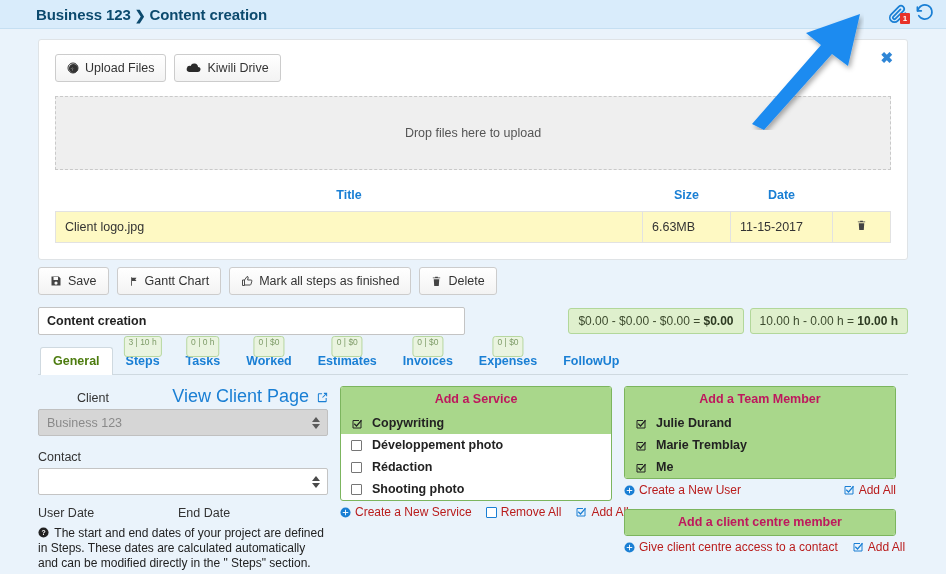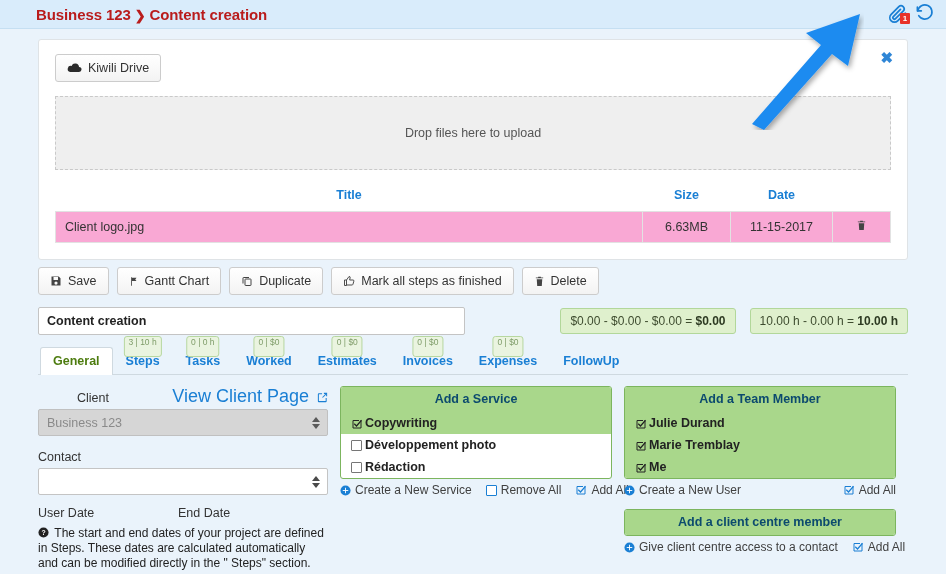--- a/index.html
+++ b/index.html
@@ -31,7 +31,7 @@
   .breadcrumb {
     font-size: 15px;
     font-weight: bold;
-    color: #b91c1c;
+    color: #0c4a6e;
     white-space: nowrap;
     letter-spacing: -0.1px;
   }

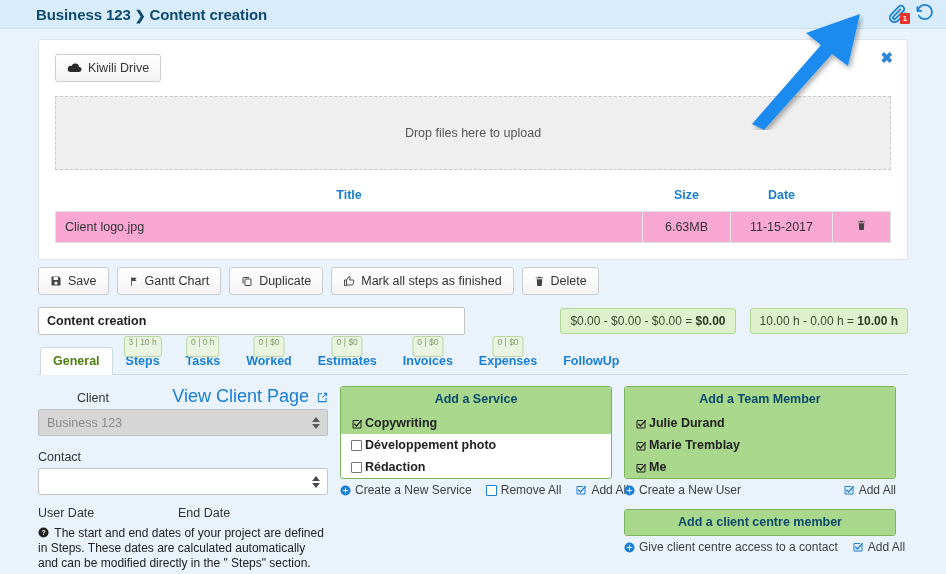--- a/index.html
+++ b/index.html
@@ -409,6 +409,16 @@
     <span class="close-x">✖</span>
 
     <div class="btn-row">
+      <button class="btn">
+        <span class="ico">
+          <svg width="12" height="12" viewBox="0 0 24 24" fill="#333">
+              <path d="M12 1a11 11 0 1 0 0 22 11 11 0 0 0 0-22zm1.6 12.6h-3.2v3.2H8.8v-3.2H5.6v-1.6h3.2V8.8h1.6v3.2h3.2z" transform="translate(3 3) scale(0.82)"></path>
+              <circle cx="12" cy="12" r="10" fill="none" stroke="#333" stroke-width="2"></circle>
+              <path d="M12 7.4v9.2M7.4 12h9.2" stroke="#333" stroke-width="2.2" stroke-linecap="round"></path>
+            </svg>
+        </span>
+        <span>Upload Files</span>
+      </button>
       <button class="btn">
         <span class="ico">
           <svg width="15" height="12" viewBox="0 0 24 18" fill="#2b2b2b">

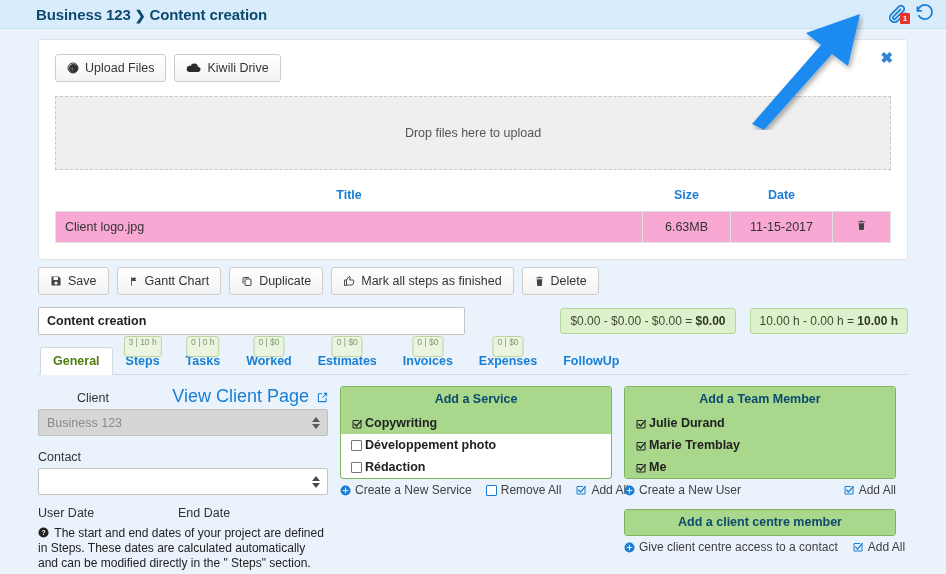--- a/index.html
+++ b/index.html
@@ -140,7 +140,7 @@
   .ftable td {
     border: 1px solid #e2e2e2;
     padding: 7px 9px;
-    background: #f9a8d4;
+    background: #fef9c3;
     color: #333;
     white-space: nowrap;
   }

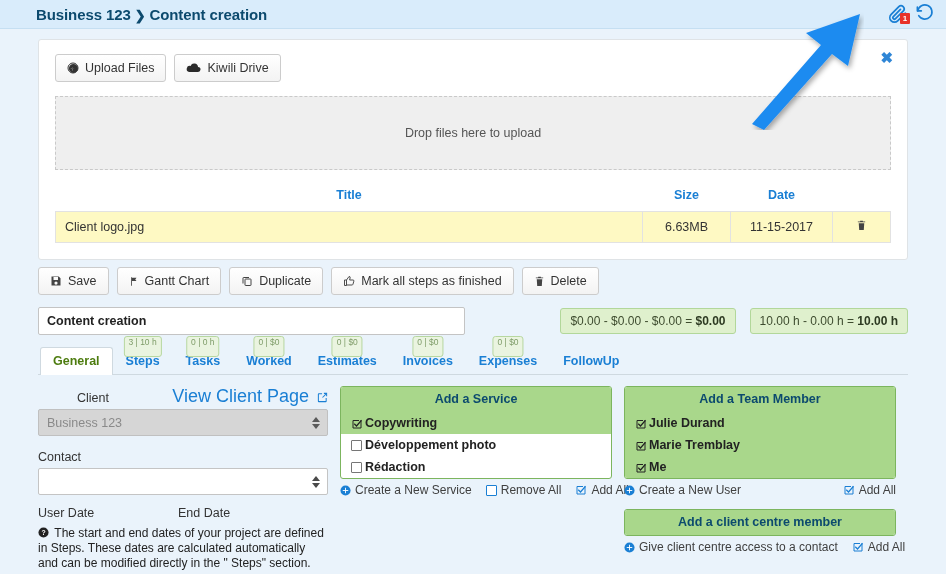--- a/index.html
+++ b/index.html
@@ -144,7 +144,7 @@
     color: #333;
     white-space: nowrap;
   }
-  .ftable td.c-size, .ftable td.c-date { text-align: center; }
+  .ftable td.c-size, .ftable td.c-date { text-align: left; }
   .ftable td.c-act { text-align: center; color: #444; }
 
   

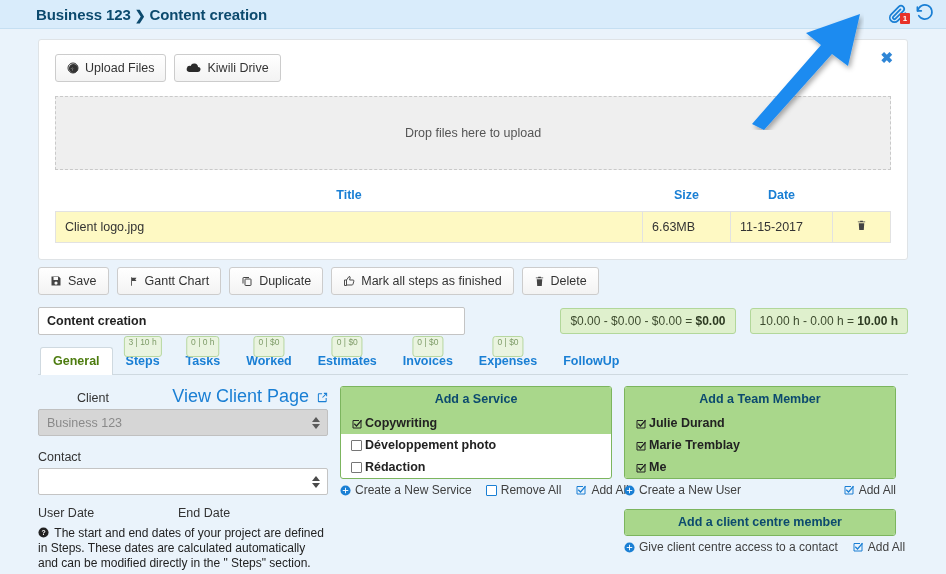--- a/index.html
+++ b/index.html
@@ -474,15 +474,6 @@
           </svg>
       </span>
       <span>Gantt Chart</span>
-    </button>
-    <button class="btn">
-      <span class="ico">
-        <svg width="12" height="12" viewBox="0 0 24 24" fill="none" stroke="#444" stroke-width="2">
-            <rect x="8" y="8" width="12" height="13" rx="1"></rect>
-            <path d="M16 5H5a1 1 0 0 0-1 1v11"></path>
-          </svg>
-      </span>
-      <span>Duplicate</span>
     </button>
     <button class="btn">
       <span class="ico">

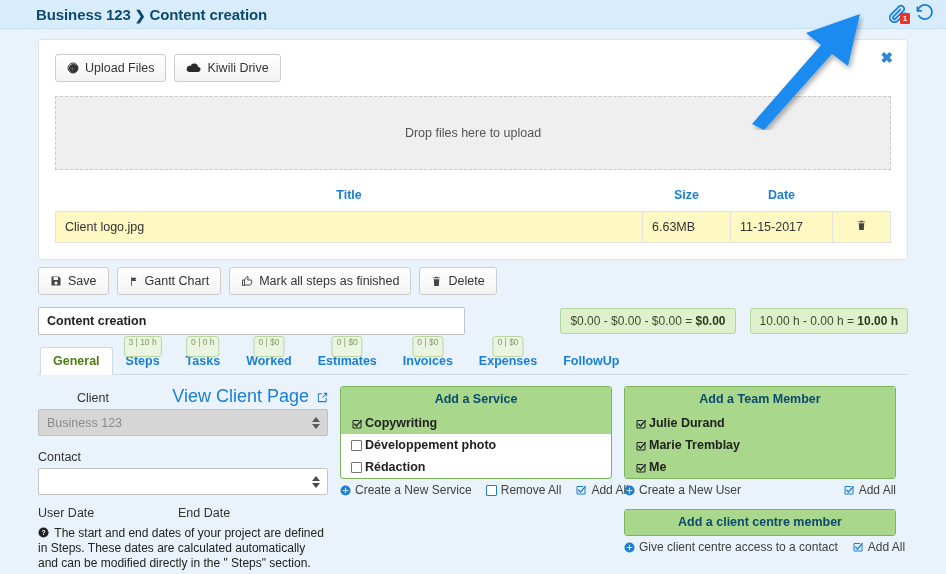--- a/index.html
+++ b/index.html
@@ -186,7 +186,6 @@
     font-size: 12px;
     color: #3d4b2e;
     white-space: nowrap;
-    margin-left: 8px;
   }
   .sum-badge b { color: #2d3a22; }
 

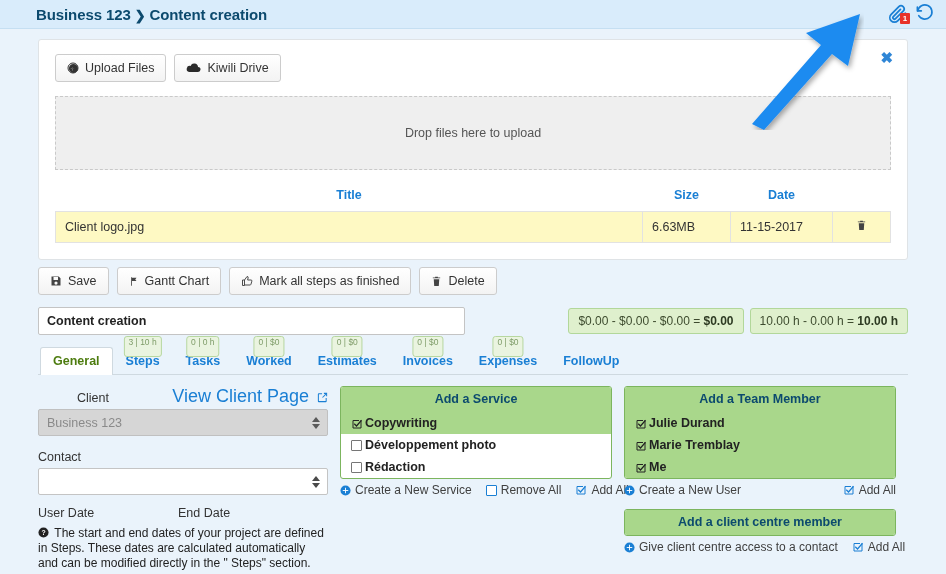--- a/index.html
+++ b/index.html
@@ -319,7 +319,7 @@
   }
   .panel-head {
     background: #a9d78b;
-    color: #0c4a6e;
+    color: #be185d;
     font-weight: bold;
     font-size: 12.5px;
     text-align: center;

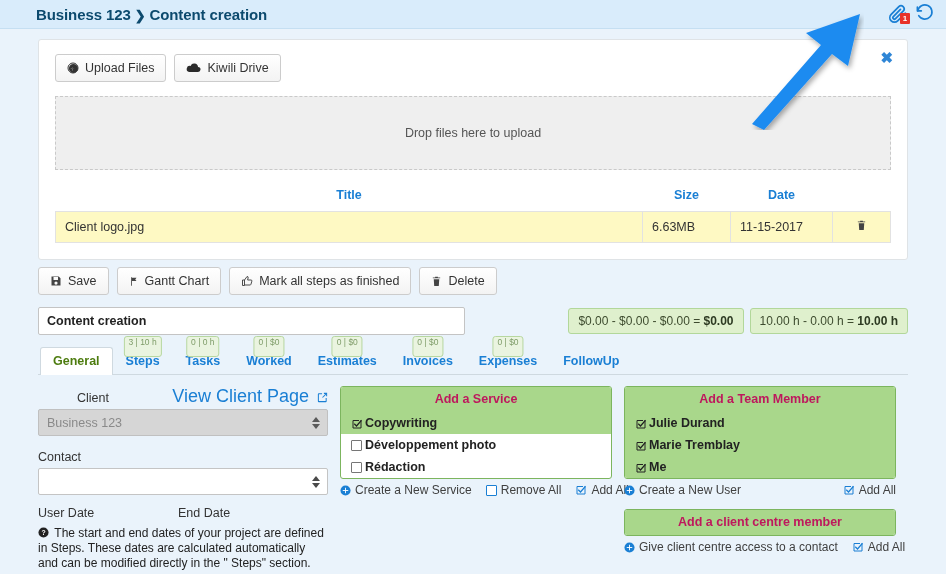--- a/index.html
+++ b/index.html
@@ -329,7 +329,7 @@
   .pitem {
     display: flex;
     align-items: center;
-    gap: 3px;
+    gap: 10px;
     padding: 4px 0 4px 10px;
     font-size: 12.5px;
     font-weight: bold;

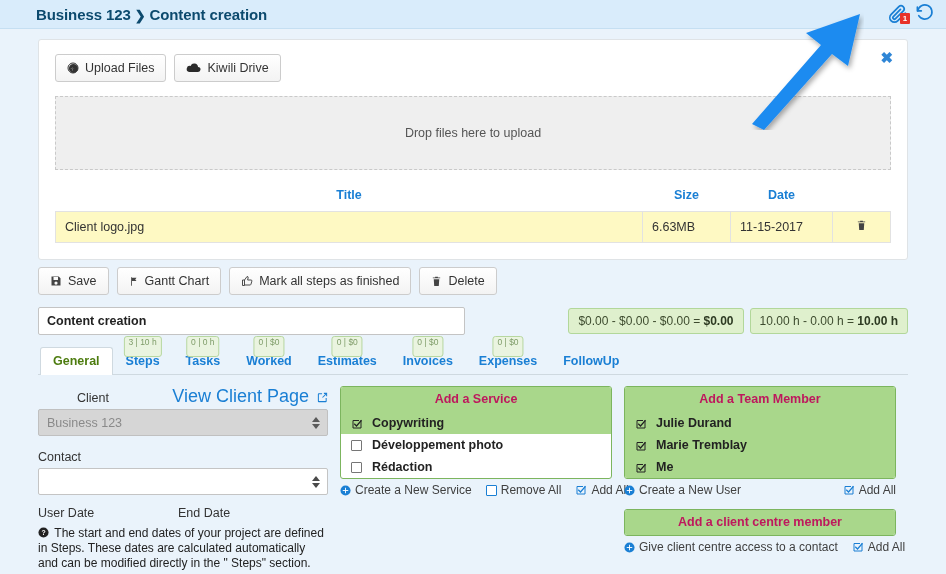--- a/index.html
+++ b/index.html
@@ -608,6 +608,10 @@
             <span class="cbx"></span>
             <span>Rédaction</span>
           </div>
+          <div class="pitem">
+            <span class="cbx"></span>
+            <span>Shooting photo</span>
+          </div>
         </div>
       </div>
       <div class="panel-foot">

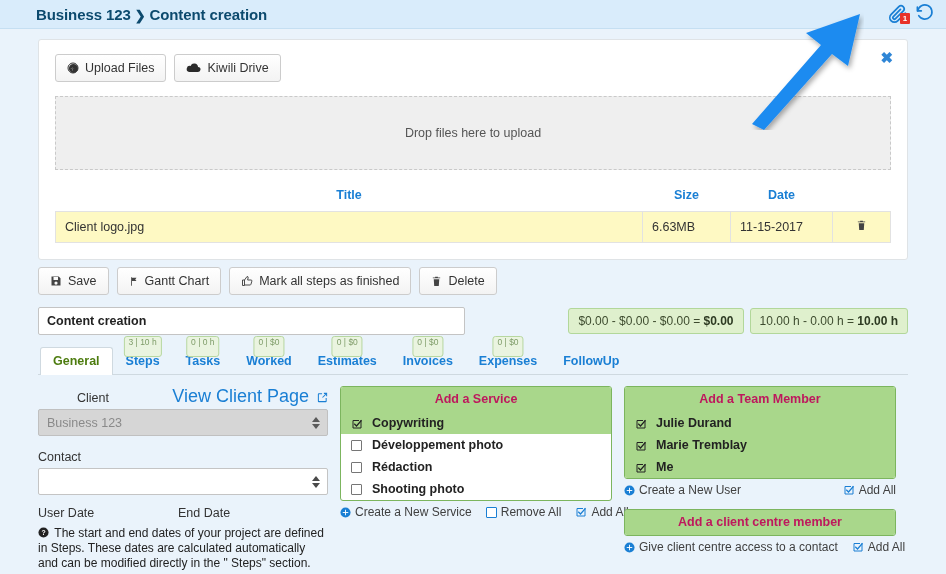--- a/index.html
+++ b/index.html
@@ -360,7 +360,7 @@
   }
   .panel-foot .spacer { margin-left: auto; }
   .foot-link {
-    color: #404040;
+    color: #b91c1c;
     cursor: pointer;
     display: inline-flex;
     align-items: center;

